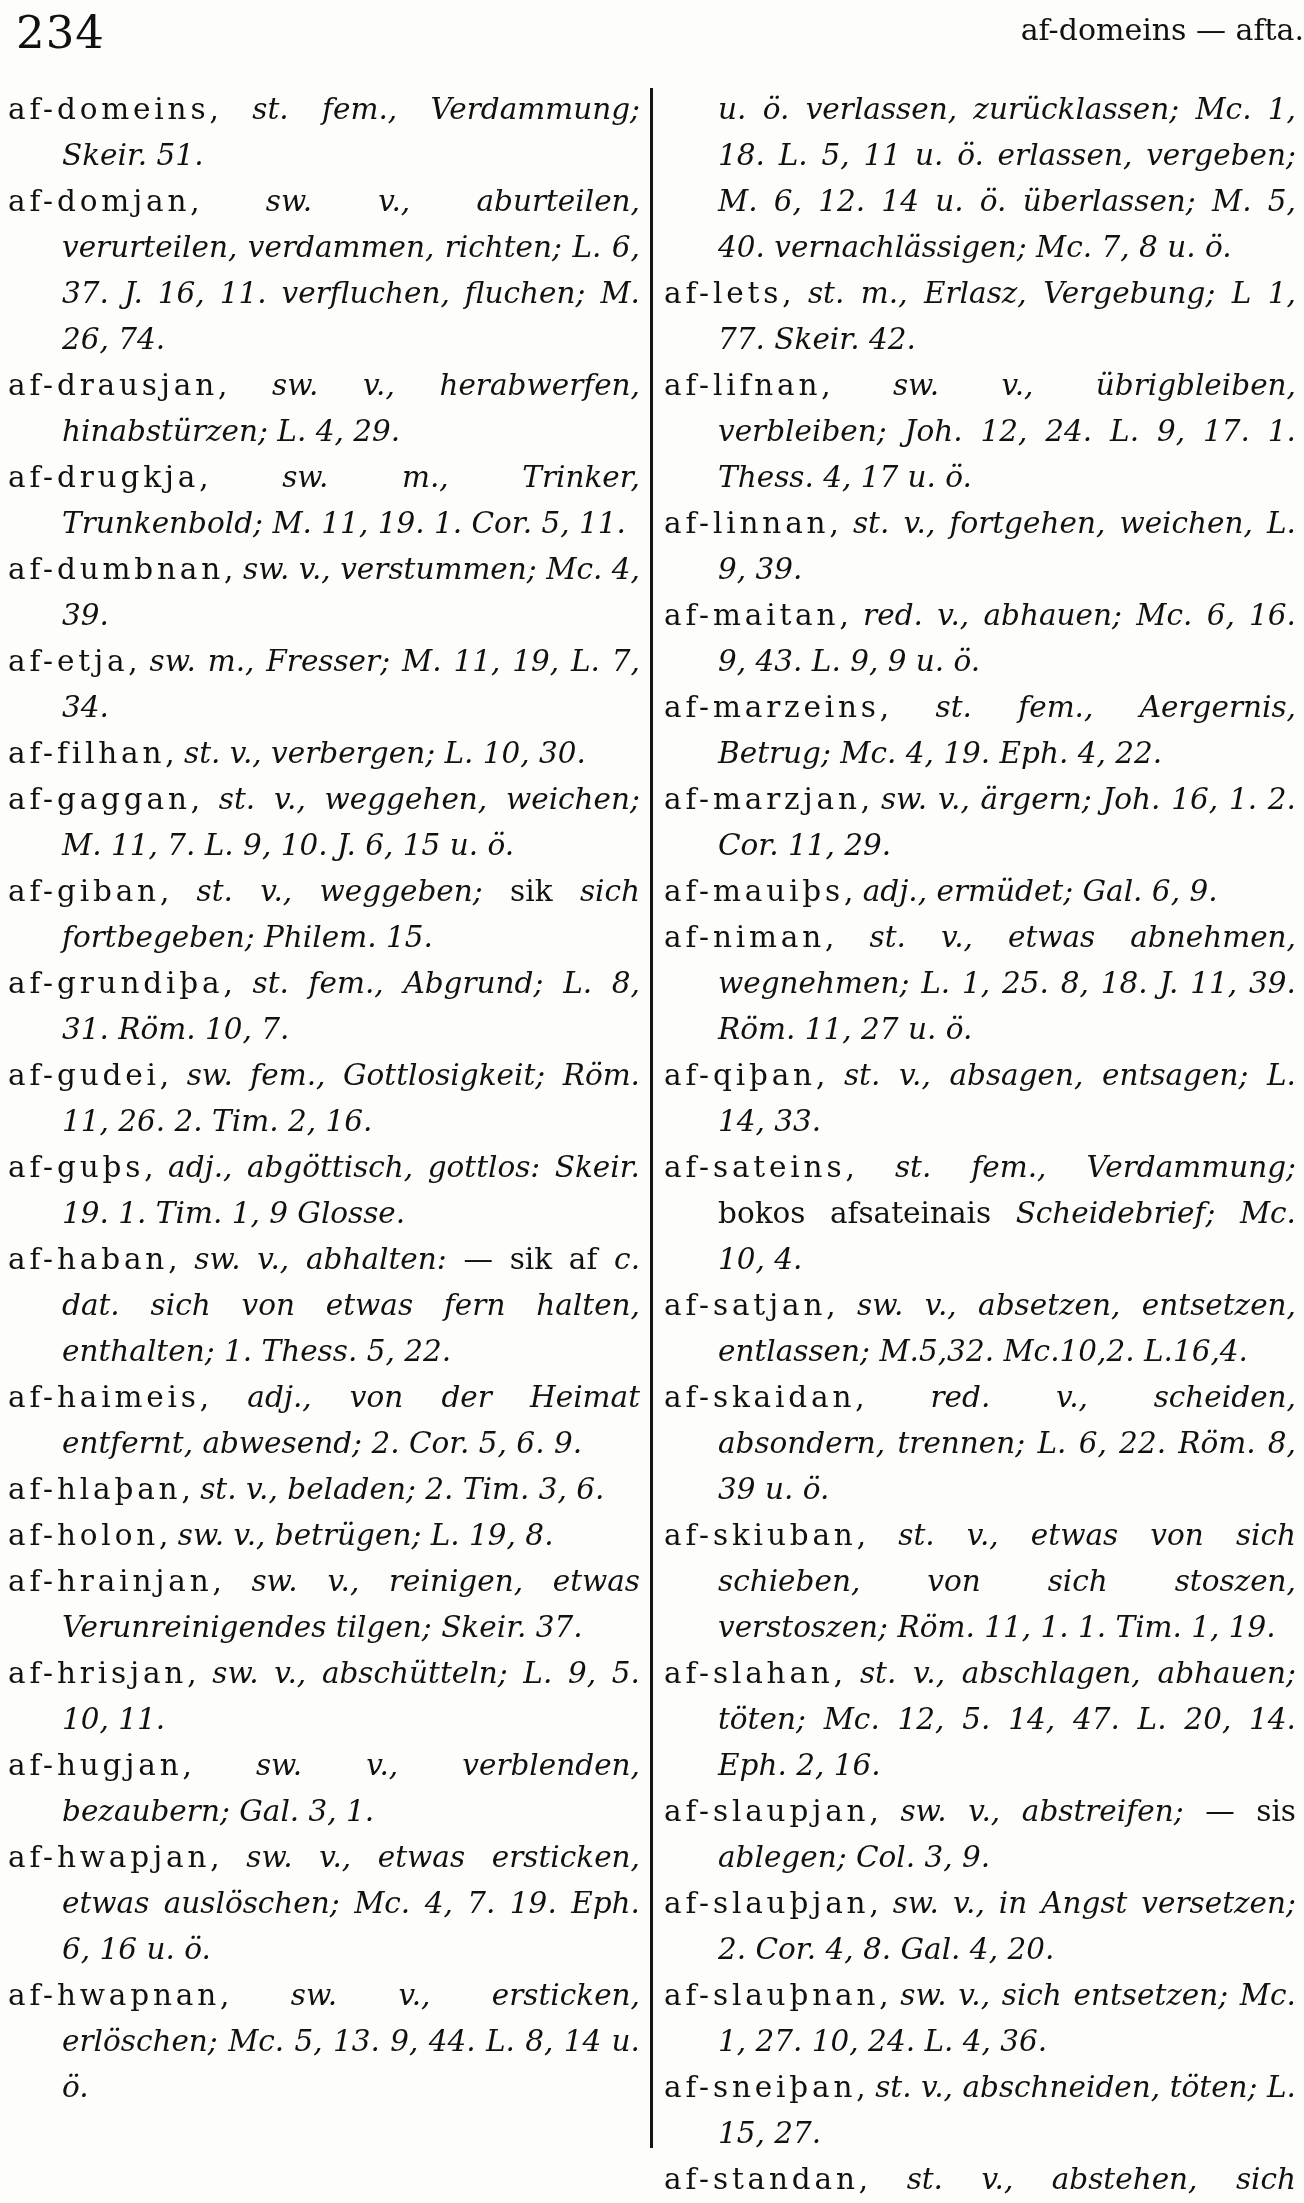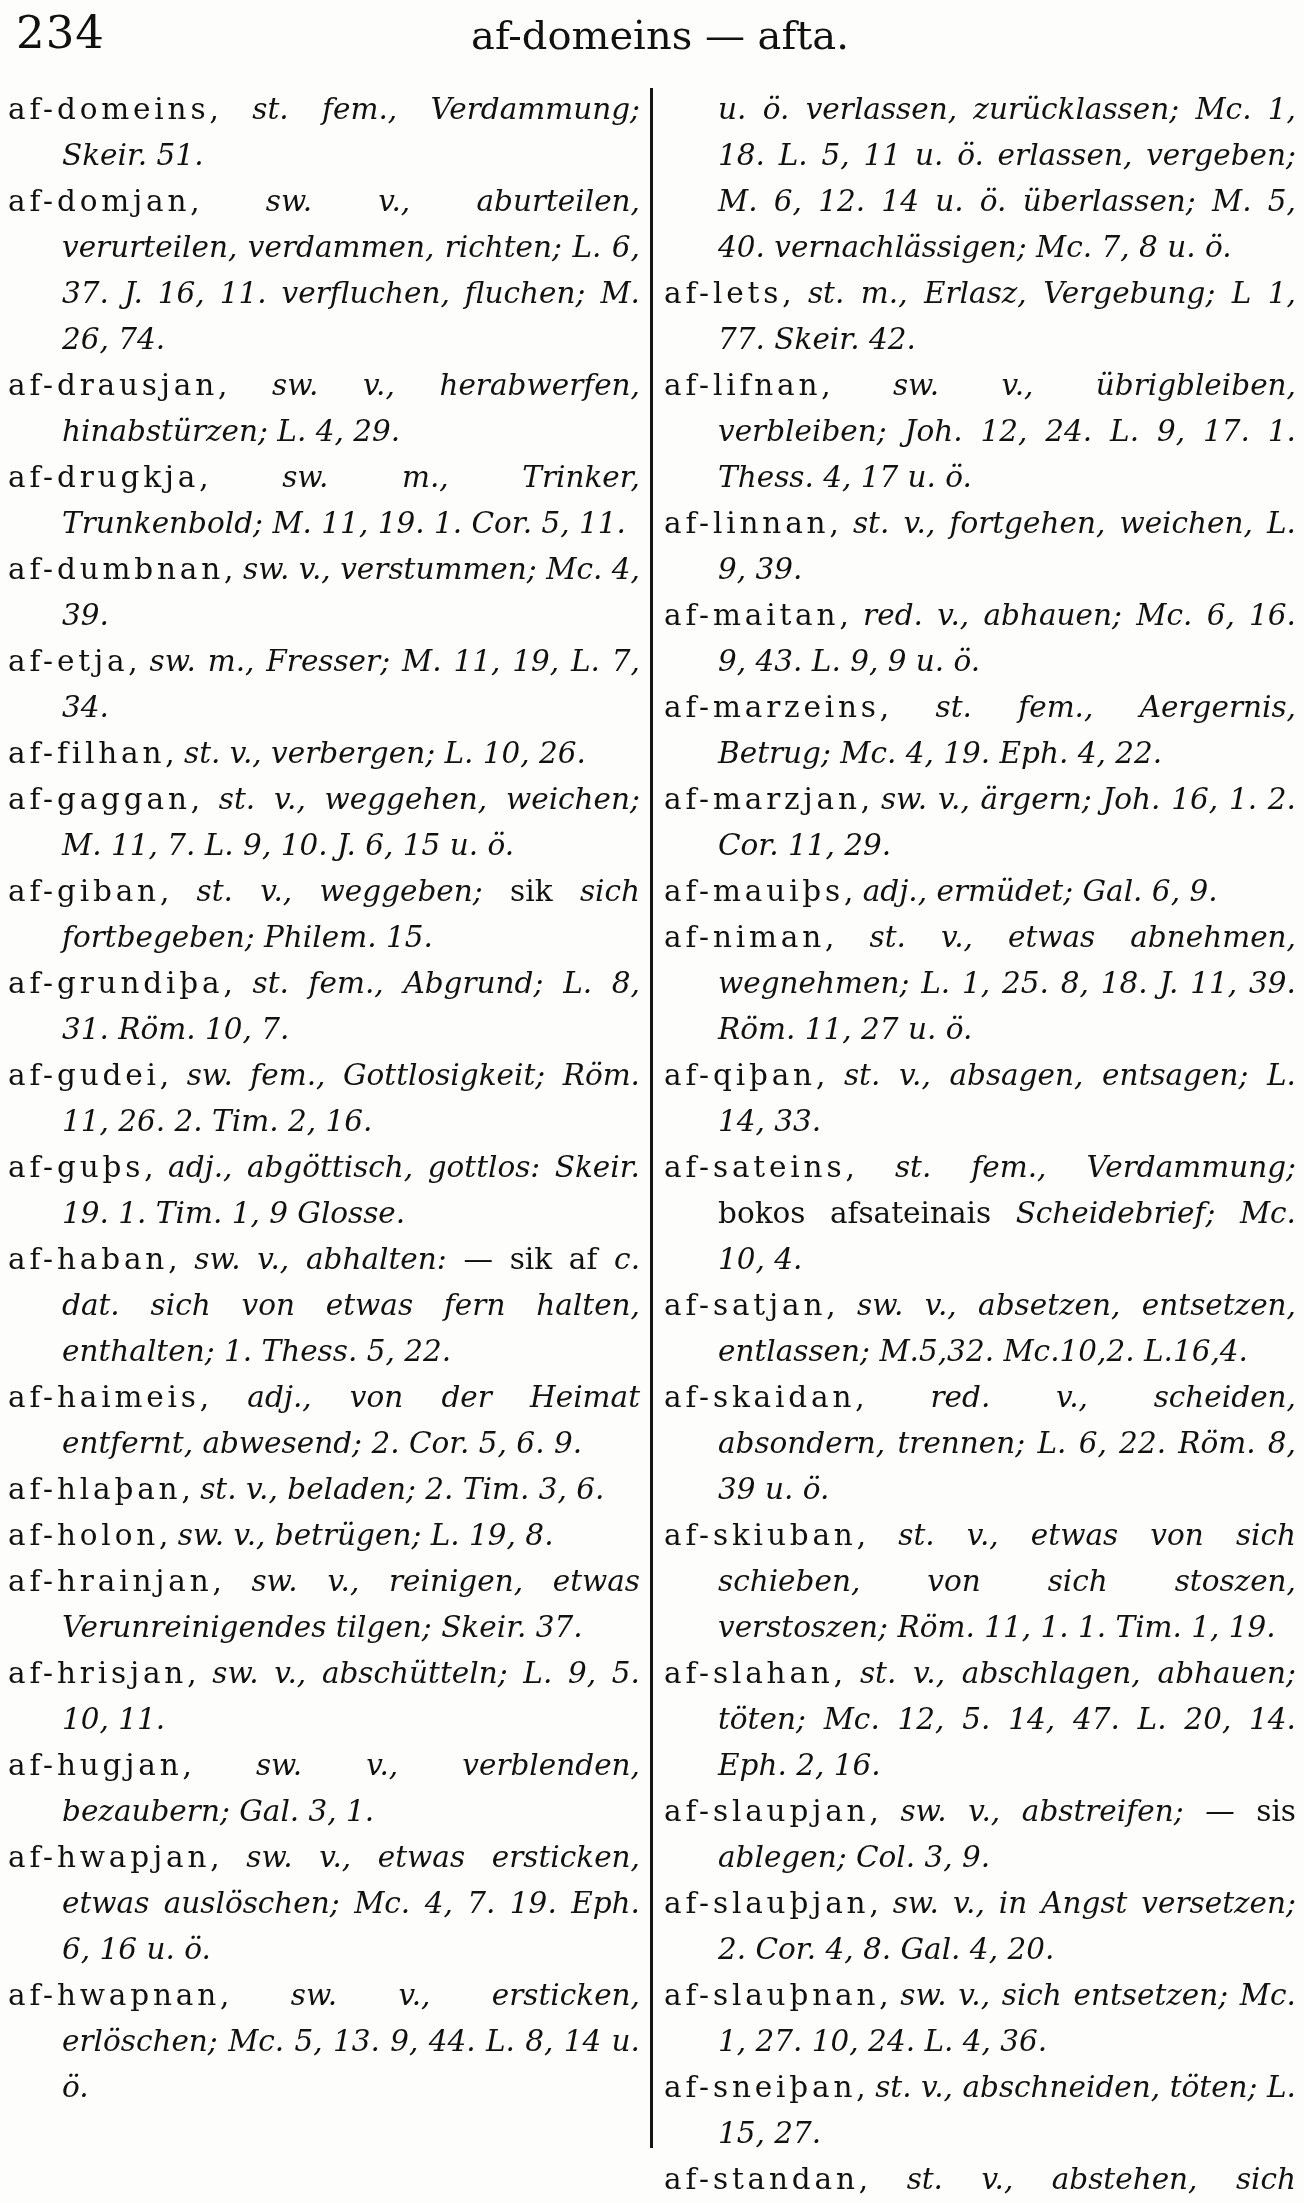--- a/index.html
+++ b/index.html
@@ -28,8 +28,8 @@
     left: 16px;
     right: 0;
     top: 12px;
-    text-align: center;
-    font-size: 40px;
+    text-align: right;
+    font-size: 30px;
   }
   #column-divider {
     position: absolute;

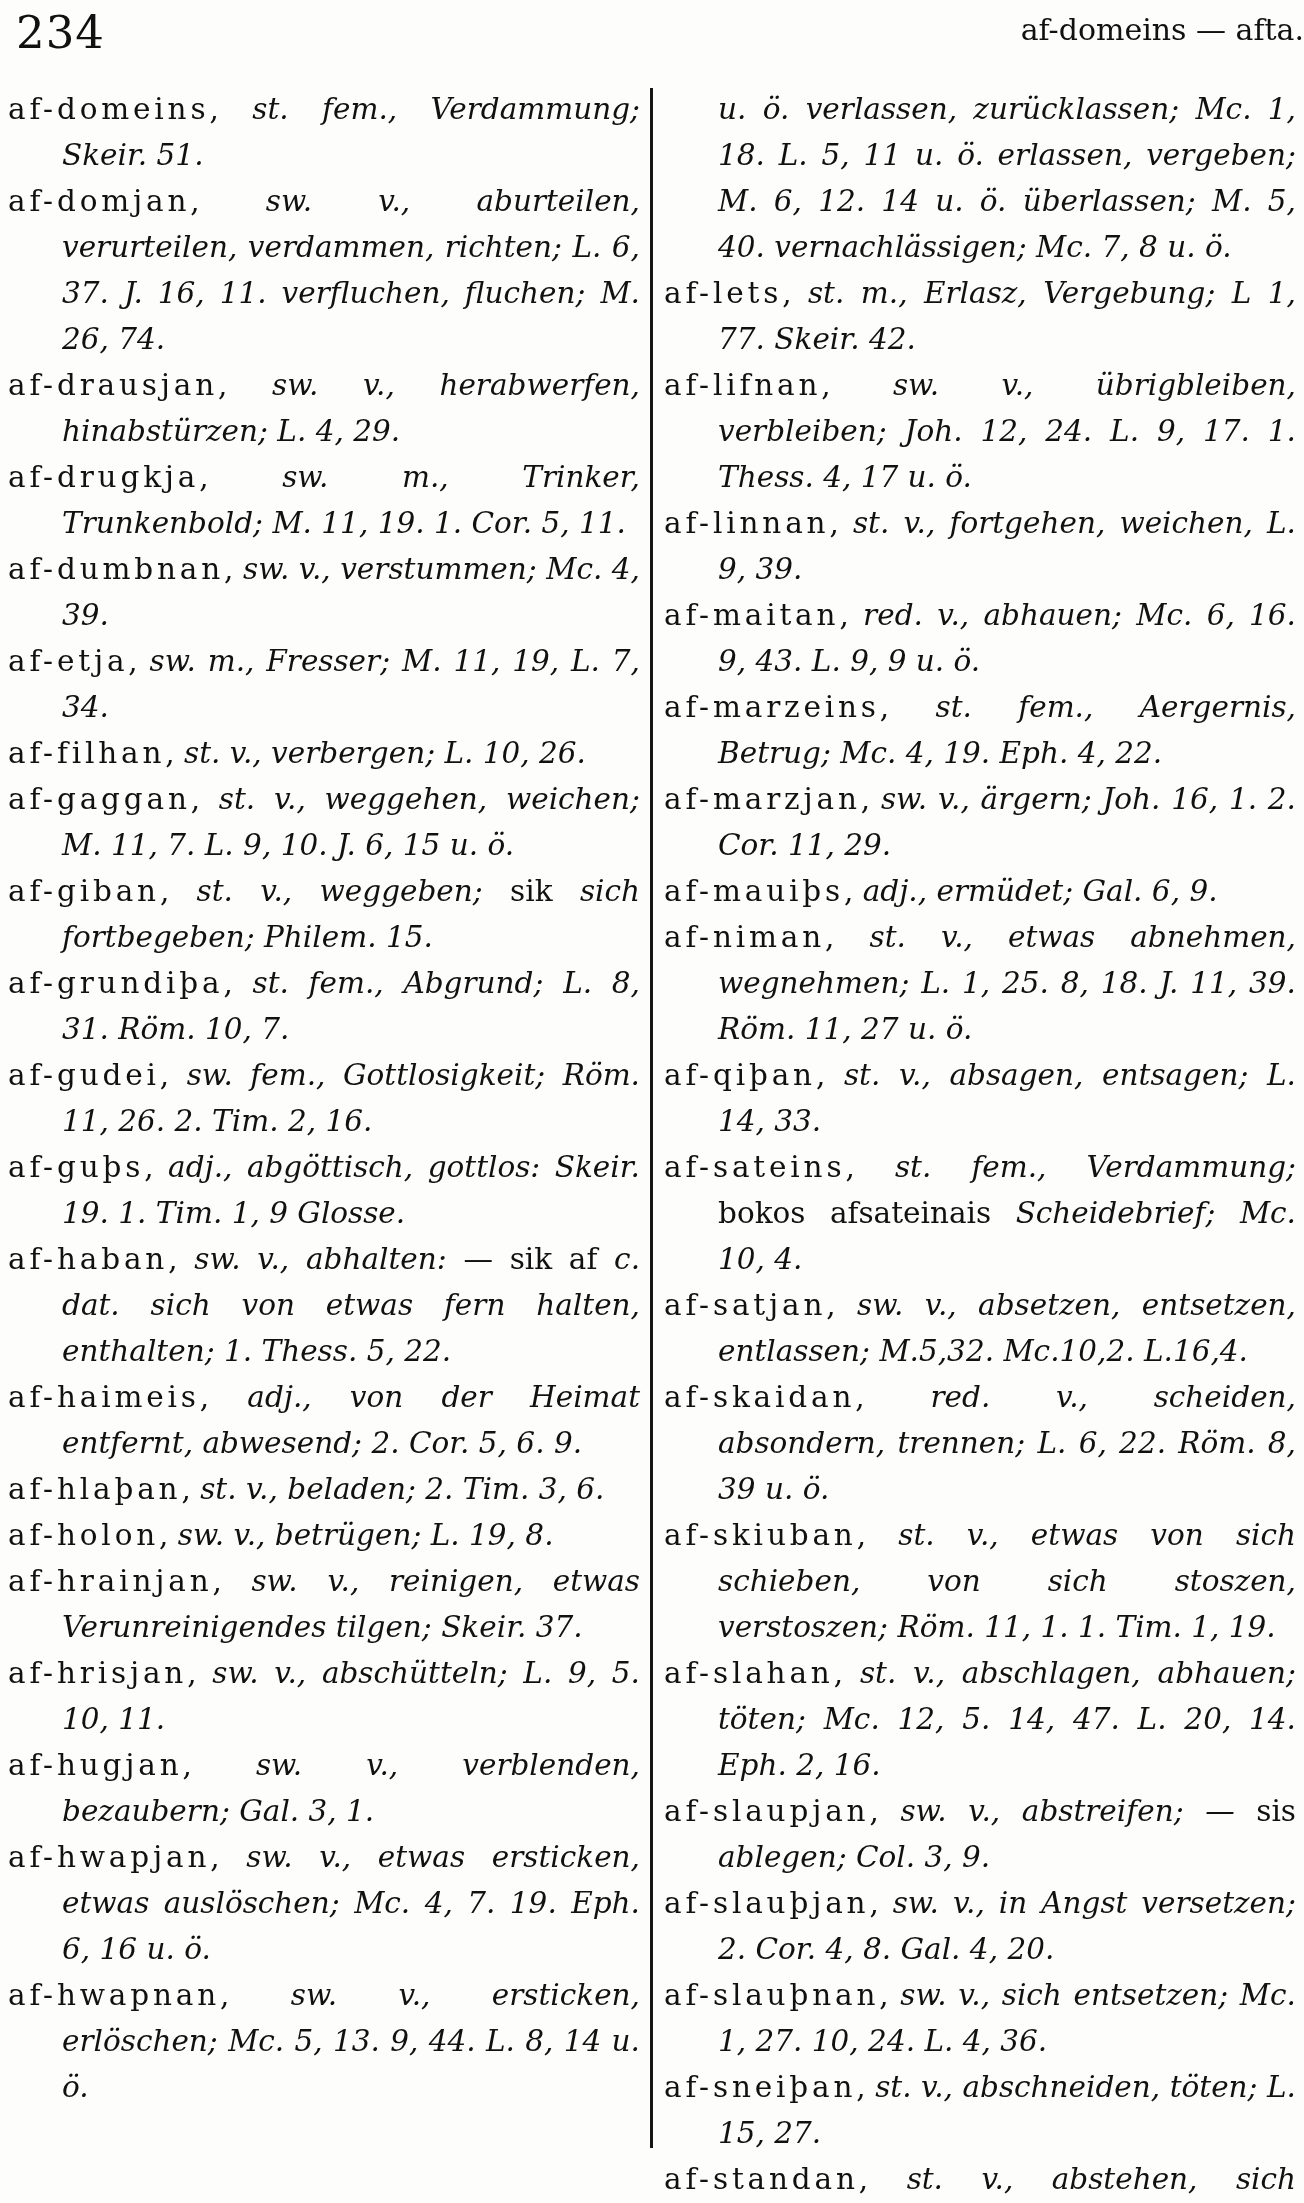--- a/index.html
+++ b/index.html
@@ -77,7 +77,7 @@
       <div class="entry"><span class="h">af-drugkja</span><span class="r">, </span><span class="i">sw. m., Trinker, Trunkenbold; M. 11, 19. 1. Cor. 5, 11.</span></div>
       <div class="entry"><span class="h">af-dumbnan</span><span class="r">, </span><span class="i">sw. v., verstummen; Mc. 4, 39.</span></div>
       <div class="entry"><span class="h">af-etja</span><span class="r">, </span><span class="i">sw. m., Fresser; M. 11, 19, L. 7, 34.</span></div>
-      <div class="entry"><span class="h">af-filhan</span><span class="r">, </span><span class="i">st. v., verbergen; L. 10, 26.</span></div>
+      <div class="entry"><span class="h">af-filhan</span><span class="r">, </span><span class="i">st. v., verbergen; L. 10, 30.</span></div>
       <div class="entry"><span class="h">af-gaggan</span><span class="r">, </span><span class="i">st. v., weggehen, weichen; M. 11, 7. L. 9, 10. J. 6, 15 u. ö.</span></div>
       <div class="entry"><span class="h">af-giban</span><span class="r">, </span><span class="i">st. v., weggeben;</span><span class="r"> sik </span><span class="i">sich fortbegeben; Philem. 15.</span></div>
       <div class="entry"><span class="h">af-grundiþa</span><span class="r">, </span><span class="i">st. fem., Abgrund; L. 8, 31. Röm. 10, 7.</span></div>

